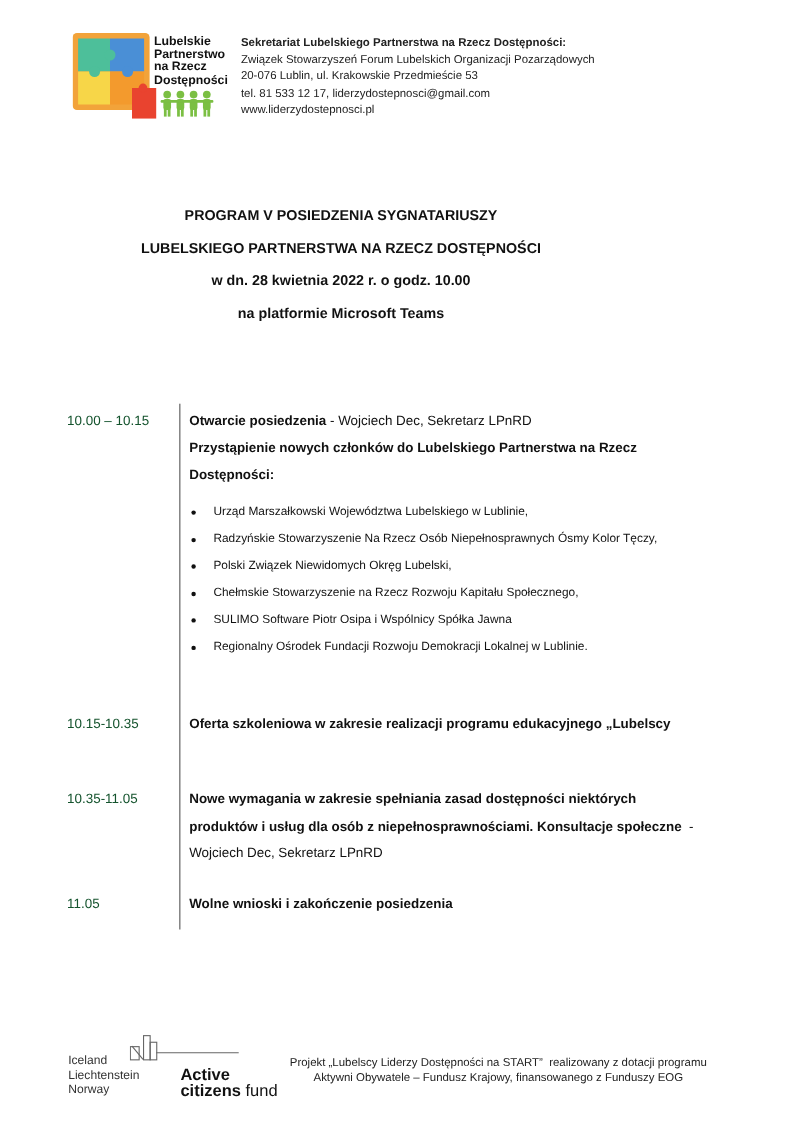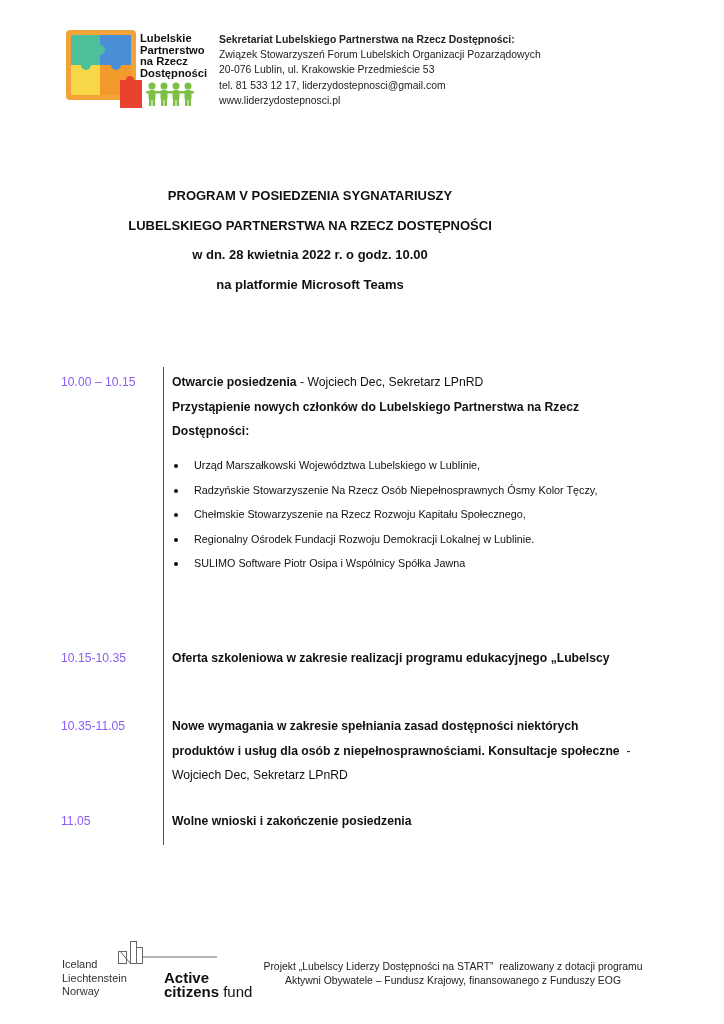--- a/index.html
+++ b/index.html
@@ -19,7 +19,7 @@
 
   
   .vline { left: 163px; top: 367px; width: 1px; height: 478px; background: #555; }
-  .time { left: 61px; font-size: 12.2px; color: #8b5cf6; }
+  .time { left: 61px; font-size: 12.2px; color: #14532d; }
   .item { left: 172px; font-size: 12.2px; line-height: 24.6px; color: #111; width: 520px; }
   .item b { font-weight: bold; }
   .bullets { left: 172px; top: 453px; font-size: 10.8px; line-height: 24.6px; color: #111; margin: 0; padding: 0; list-style: none; }

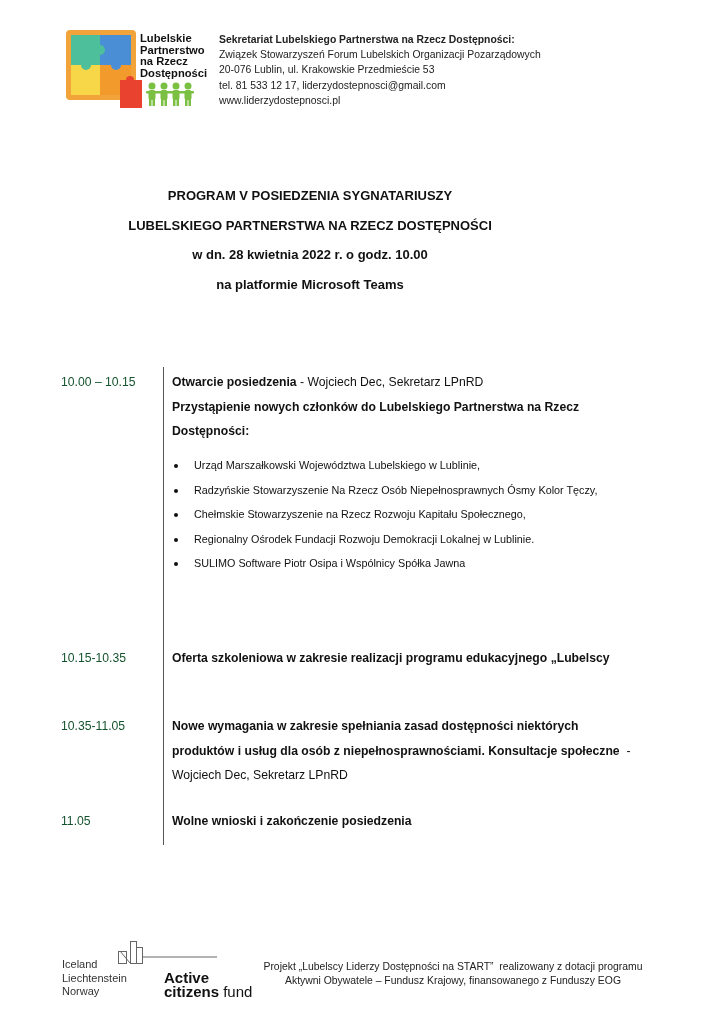--- a/index.html
+++ b/index.html
@@ -99,6 +99,7 @@
 <ul class="abs bullets">
   <li><span class="dot"></span><span>Urząd Marszałkowski Województwa Lubelskiego w Lublinie,</span></li>
   <li><span class="dot"></span><span>Radzyńskie Stowarzyszenie Na Rzecz Osób Niepełnosprawnych Ósmy Kolor Tęczy,</span></li>
+  <li><span class="dot"></span><span>Polski Związek Niewidomych Okręg Lubelski,</span></li>
   <li><span class="dot"></span><span>Chełmskie Stowarzyszenie na Rzecz Rozwoju Kapitału Społecznego,</span></li>
   <li><span class="dot"></span><span>Regionalny Ośrodek Fundacji Rozwoju Demokracji Lokalnej w Lublinie.</span></li>
   <li><span class="dot"></span><span>SULIMO Software Piotr Osipa i Wspólnicy Spółka Jawna</span></li>

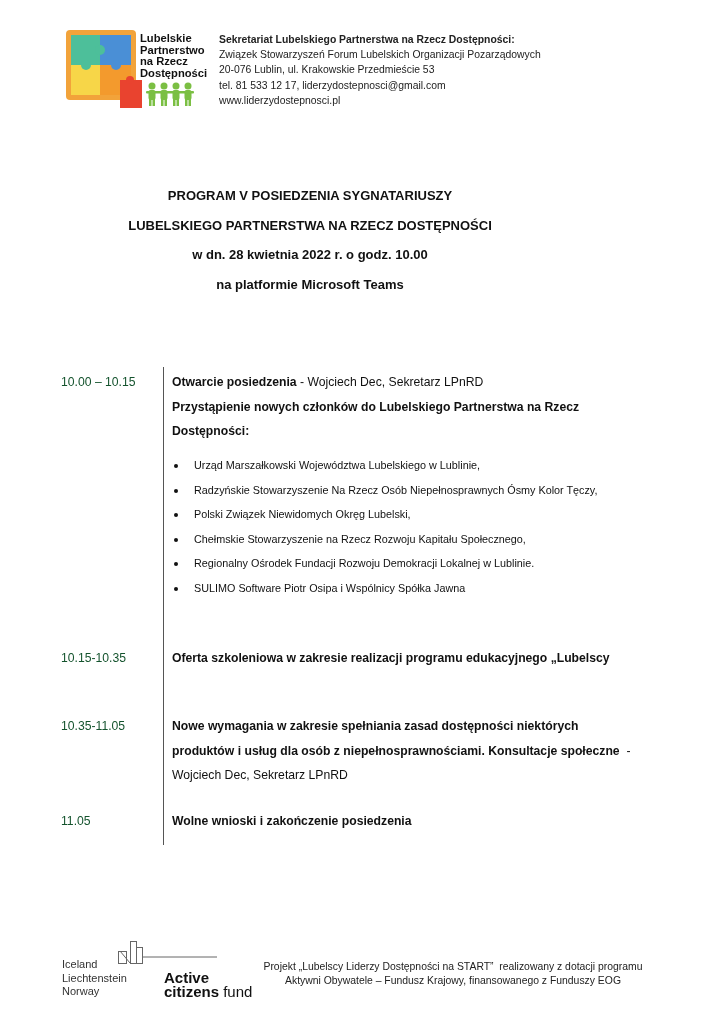--- a/index.html
+++ b/index.html
@@ -101,8 +101,8 @@
   <li><span class="dot"></span><span>Radzyńskie Stowarzyszenie Na Rzecz Osób Niepełnosprawnych Ósmy Kolor Tęczy,</span></li>
   <li><span class="dot"></span><span>Polski Związek Niewidomych Okręg Lubelski,</span></li>
   <li><span class="dot"></span><span>Chełmskie Stowarzyszenie na Rzecz Rozwoju Kapitału Społecznego,</span></li>
+  <li><span class="dot"></span><span>SULIMO Software Piotr Osipa i Wspólnicy Spółka Jawna</span></li>
   <li><span class="dot"></span><span>Regionalny Ośrodek Fundacji Rozwoju Demokracji Lokalnej w Lublinie.</span></li>
-  <li><span class="dot"></span><span>SULIMO Software Piotr Osipa i Wspólnicy Spółka Jawna</span></li>
 </ul>
 
 <div class="abs time" style="top:651px;">10.15-10.35</div>

